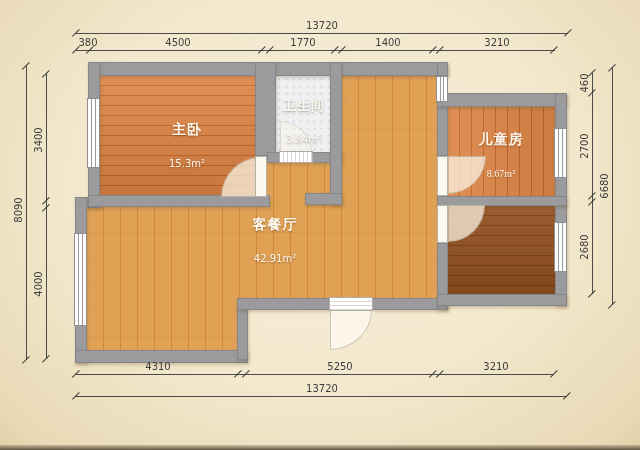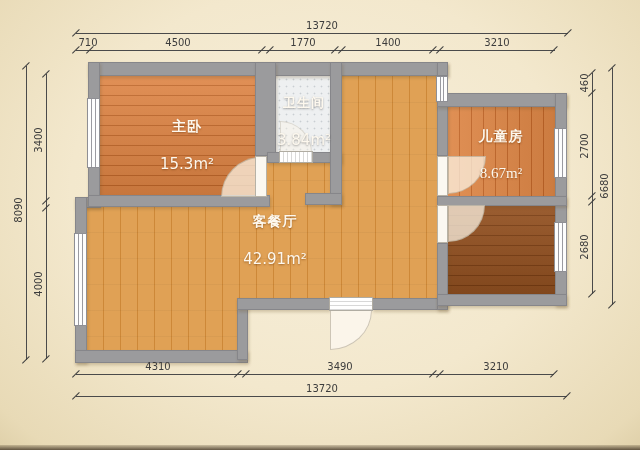--- a/index.html
+++ b/index.html
@@ -163,7 +163,7 @@
     <i class="tk" style="left:433px;top:50px;"></i>
     <i class="tk" style="left:440px;top:50px;"></i>
     <i class="tk" style="left:554px;top:50px;"></i>
-    <div class="dnum" style="left:88px;top:42px;">710</div>
+    <div class="dnum" style="left:88px;top:42px;">380</div>
     <div class="dnum" style="left:178px;top:42px;">4500</div>
     <div class="dnum" style="left:303px;top:42px;">1770</div>
     <div class="dnum" style="left:388px;top:42px;">1400</div>

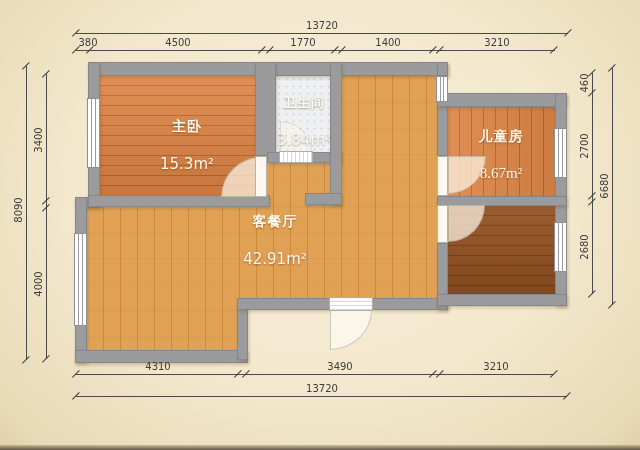--- a/index.html
+++ b/index.html
@@ -54,7 +54,7 @@
   .rlabel{position:absolute;transform:translate(-50%,-50%);text-align:center;color:#fdf8ee;
           text-shadow:0 1px 2px rgba(110,55,10,.55);white-space:nowrap;}
   .rlabel .nm{font-size:14px;font-weight:bold;letter-spacing:1px;}
-  .rlabel .ar{font-size:15px;margin-top:19px;}
+  .rlabel .ar{font-size:10px;margin-top:19px;}
   .rlabel.dark{text-shadow:0 1px 2px rgba(60,60,60,.45);}
   
   .dl{position:absolute;background:#4a4a4a;}

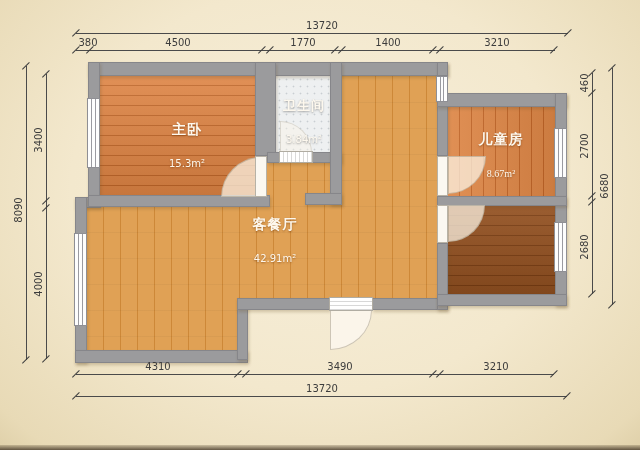--- a/index.html
+++ b/index.html
@@ -179,7 +179,7 @@
     <i class="tk" style="left:440px;top:374px;"></i>
     <i class="tk" style="left:554px;top:374px;"></i>
     <div class="dnum" style="left:158px;top:366px;">4310</div>
-    <div class="dnum" style="left:340px;top:366px;">3490</div>
+    <div class="dnum" style="left:340px;top:366px;">5250</div>
     <div class="dnum" style="left:496px;top:366px;">3210</div>
 
     <div class="dl h" style="left:76px;top:396px;width:491px;"></div>

